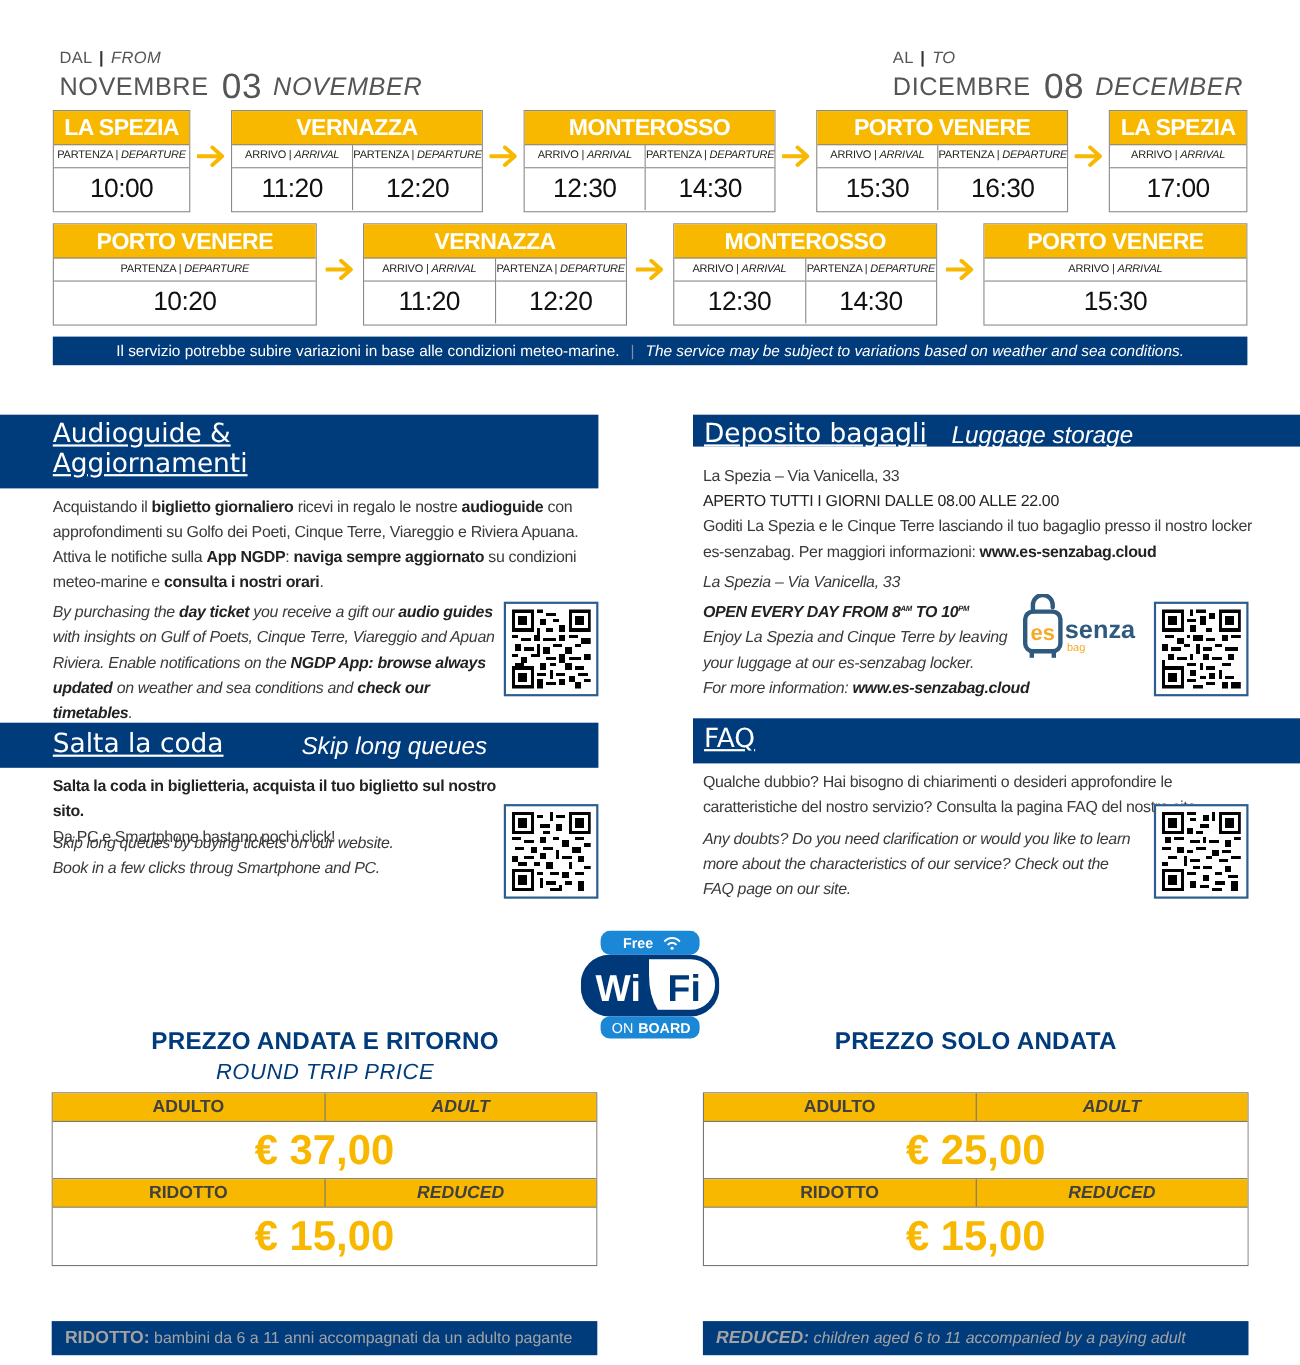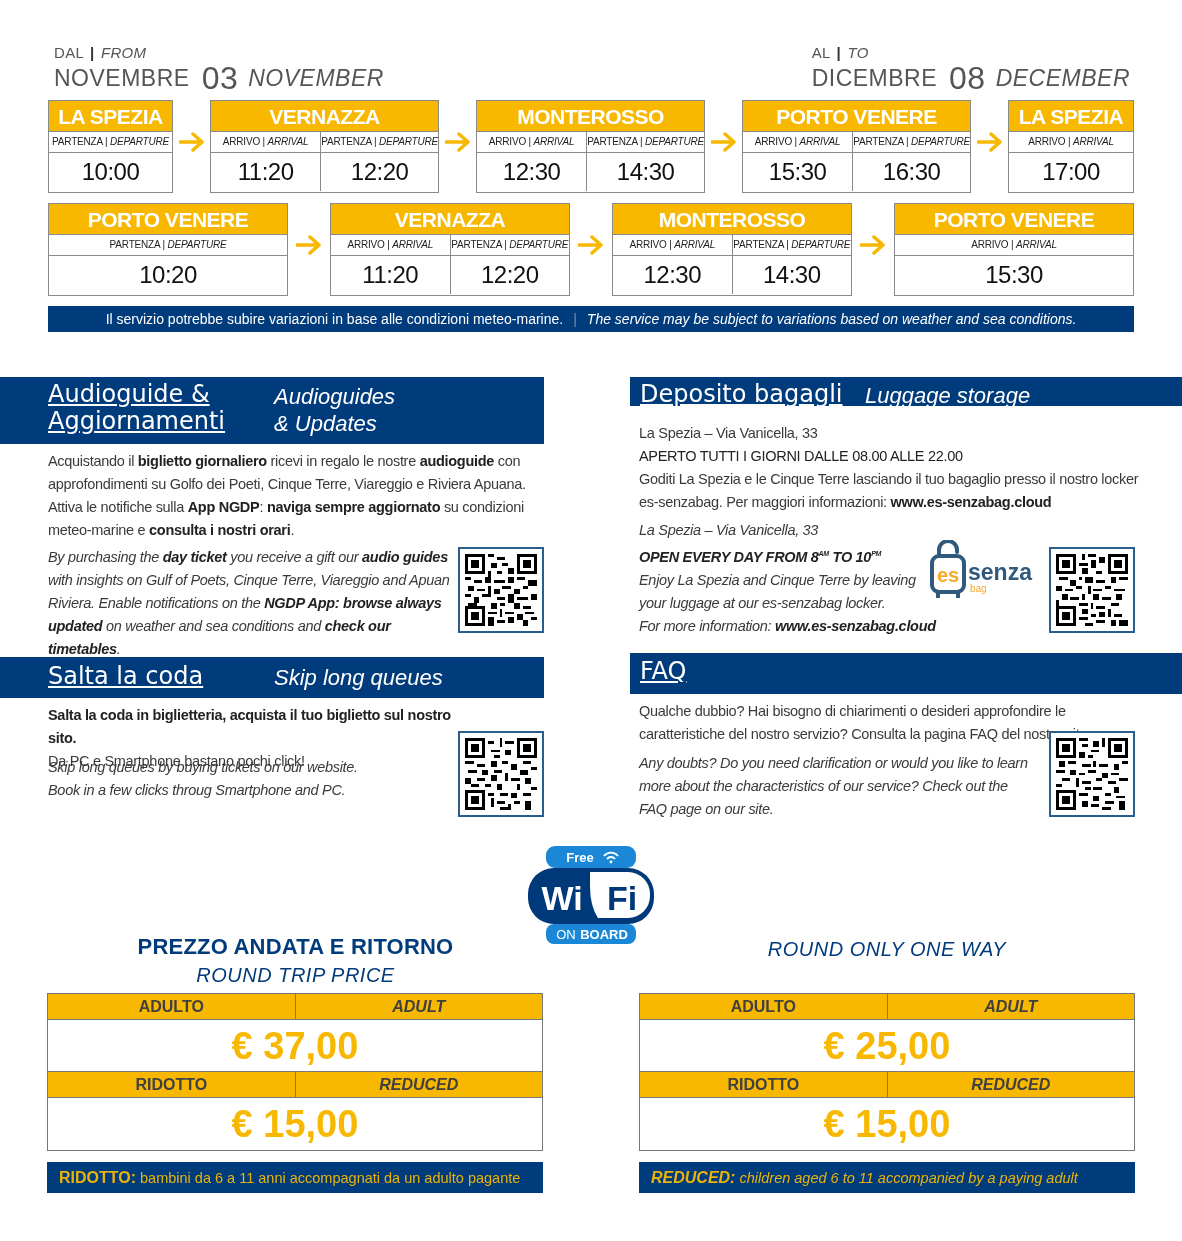--- a/index.html
+++ b/index.html
@@ -224,10 +224,6 @@
     <div>Audioguide &amp;</div>
     <div>Aggiornamenti</div>
   </div>
-  <div class="en" style="position:absolute; left:274px; top:6px; font-size:22px; line-height:27px;">
-    <div>Audioguides</div>
-    <div>&amp; Updates</div>
-  </div>
 </div>
 <div class="body-text" style="left:48px; top:450px; width:492px;">
   <span>Acquistando il </span><b>biglietto giornaliero</b><span> ricevi in regalo le nostre </span><b>audioguide</b><span> con approfondimenti su Golfo dei Poeti, Cinque Terre, Viareggio e Riviera Apuana.</span><br>

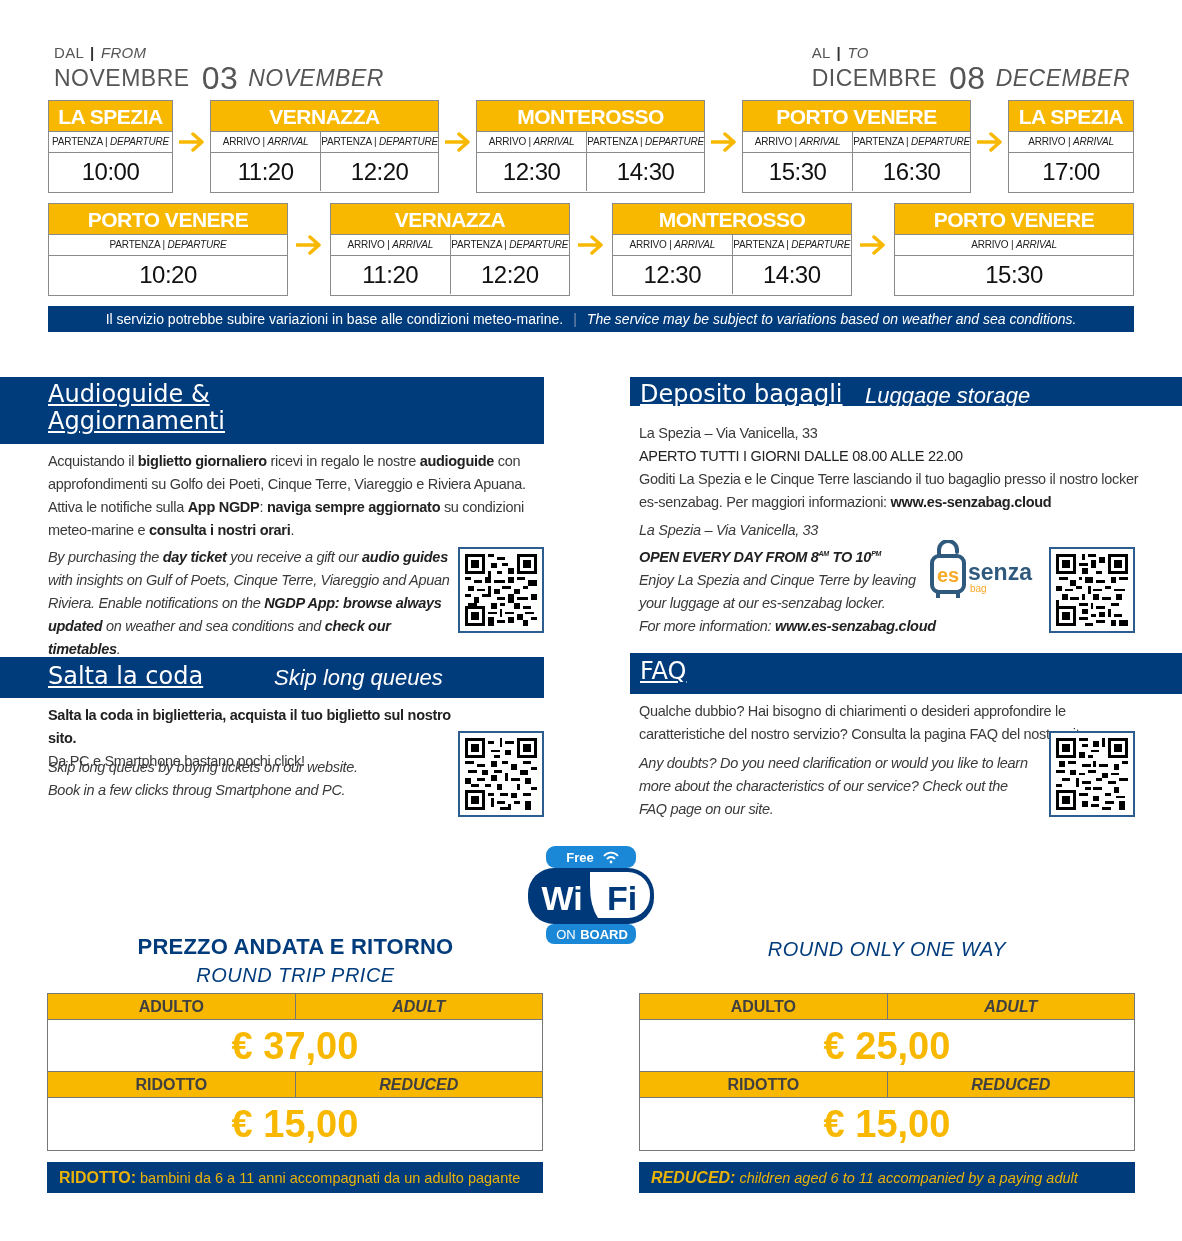--- a/index.html
+++ b/index.html
@@ -374,6 +374,7 @@
 </div>
 
 <div class="price-title" style="left:639px; top:934px; width:496px;">
+  <div class="it">PREZZO SOLO ANDATA</div>
   <div class="en">ROUND ONLY ONE WAY</div>
 </div>
 <div class="ptable" style="left:639px; top:993px; width:496px;">

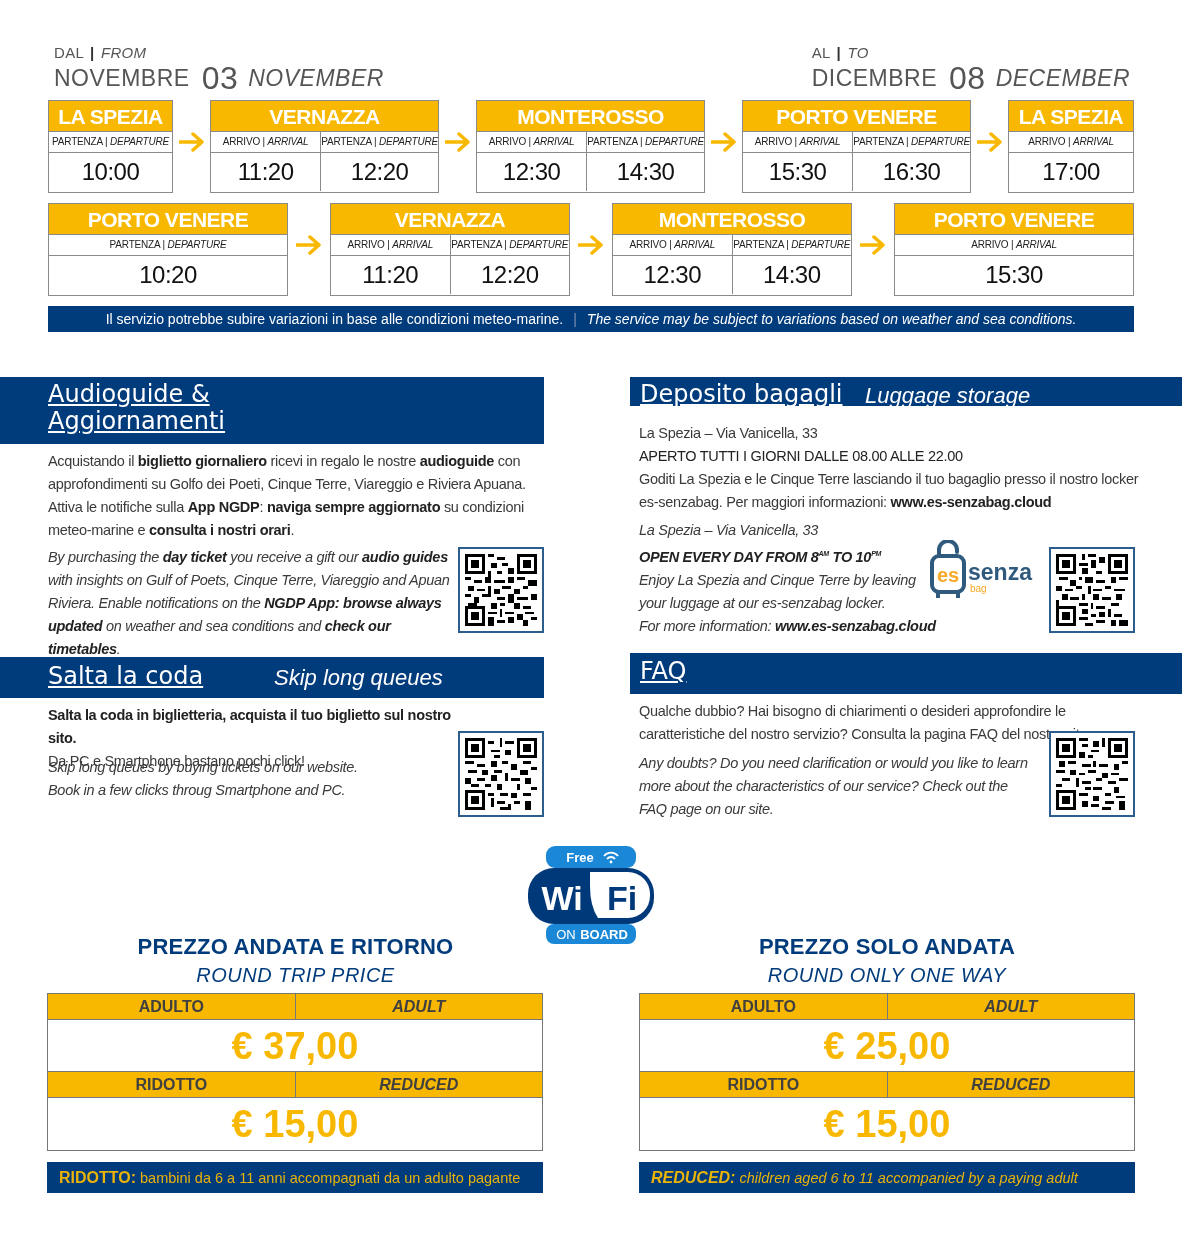--- a/index.html
+++ b/index.html
@@ -375,7 +375,6 @@
 
 <div class="price-title" style="left:639px; top:934px; width:496px;">
   <div class="it">PREZZO SOLO ANDATA</div>
-  <div class="en">ROUND ONLY ONE WAY</div>
 </div>
 <div class="ptable" style="left:639px; top:993px; width:496px;">
   <div class="row-h">

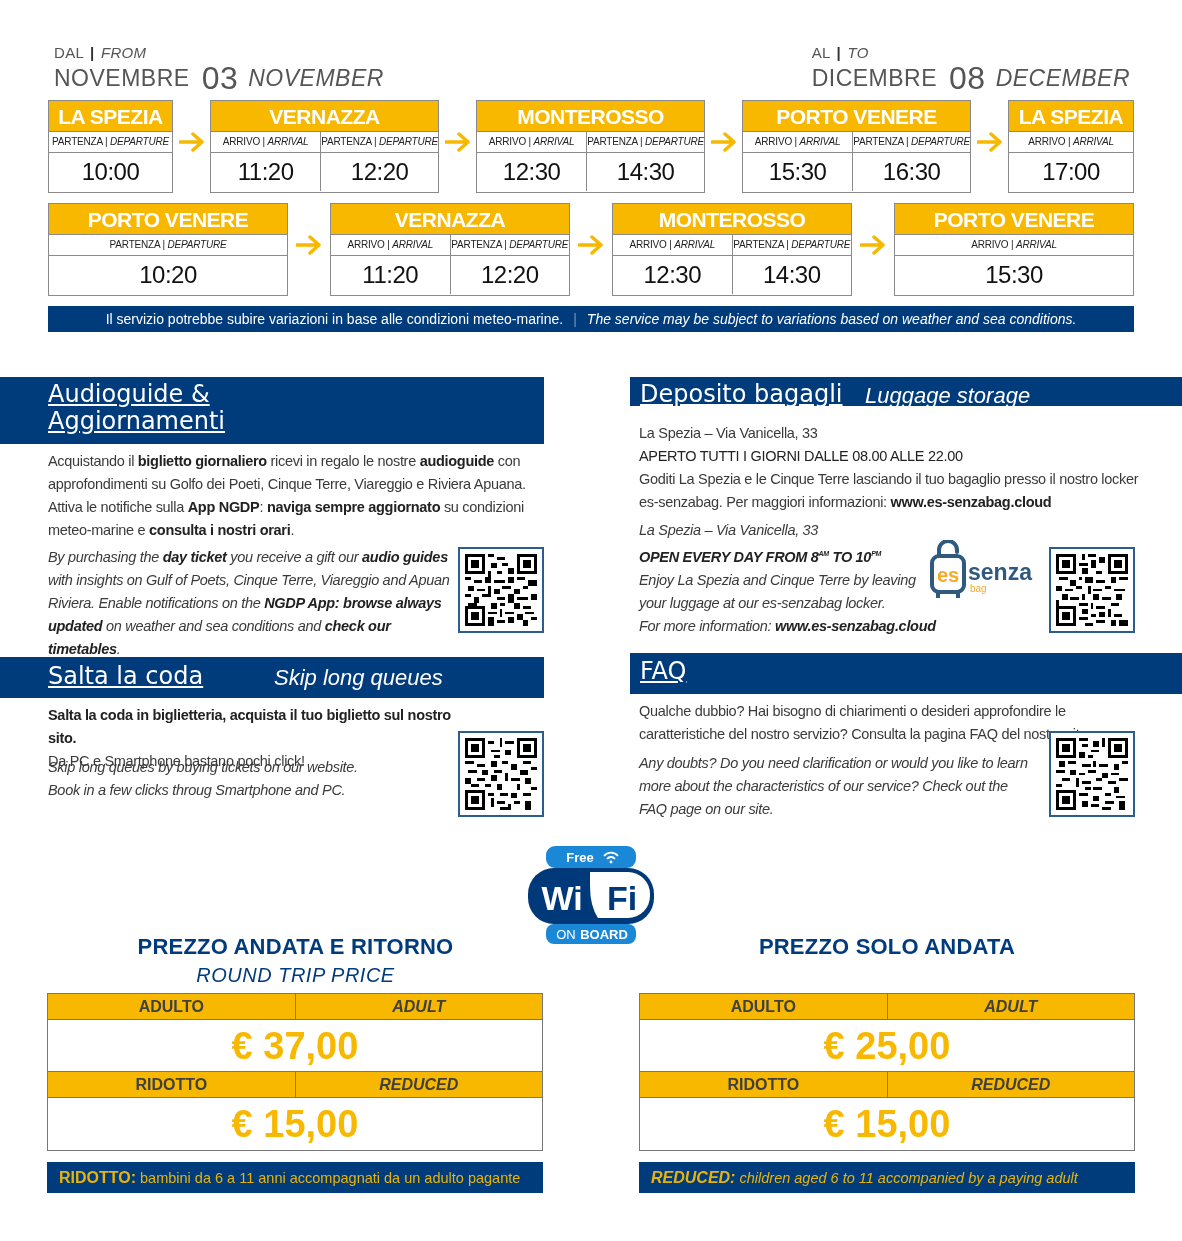--- a/index.html
+++ b/index.html
@@ -56,7 +56,7 @@
   .ptable .row-h > div + div { border-left: 1px solid #777; font-style: italic; }
   .ptable .row-v { height: 52px; text-align: center; color: #f8b800; font-weight: bold; font-size: 38px; line-height: 52px; border-bottom: 1px solid #777; background: #fff; }
   .ptable .row-v:last-child { border-bottom: none; }
-  .pnote { position: absolute; background: #003b7c; color: #eab308; font-size: 14.5px; line-height: 31px; padding-left: 12px; white-space: nowrap; }
+  .pnote { position: absolute; background: #003b7c; color: #a3a3a3; font-size: 14.5px; line-height: 31px; padding-left: 12px; white-space: nowrap; margin-top: 39px; }
   .pnote b { font-size: 16px; }
 </style>
 </head>

